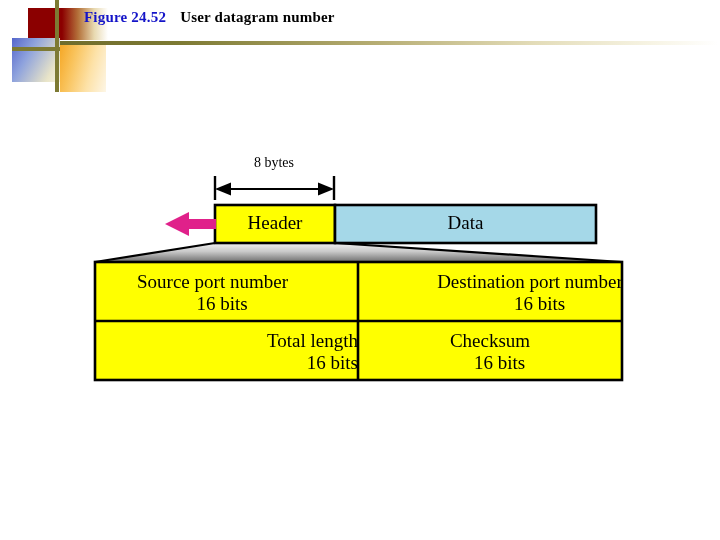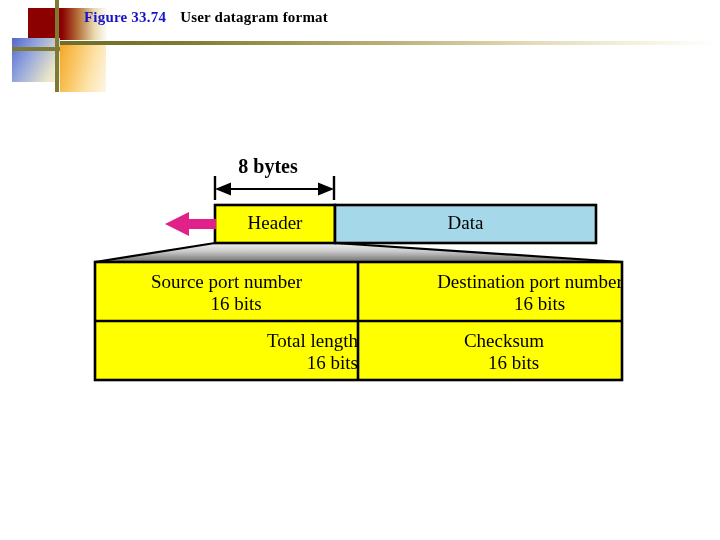--- a/index.html
+++ b/index.html
@@ -85,7 +85,7 @@
   <div class="deco deco-hr"></div>
 
   <div class="title">
-    <span class="fig">Figure 33.74</span><span class="gap"></span><span class="cap">User datagram format</span>
+    <span class="fig">Figure 24.52</span><span class="gap"></span><span class="cap">User datagram format</span>
   </div>
 
   <div id="diagram">

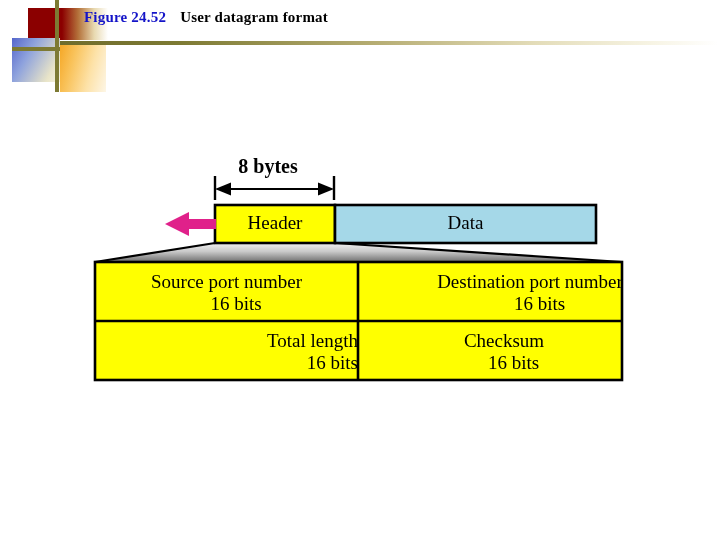--- a/index.html
+++ b/index.html
@@ -85,7 +85,7 @@
   <div class="deco deco-hr"></div>
 
   <div class="title">
-    <span class="fig">Figure 24.52</span><span class="gap"></span><span class="cap">User datagram format</span>
+    <span class="fig">Figure 24.52</span><span class="gap"></span><span class="cap">User datagram number</span>
   </div>
 
   <div id="diagram">

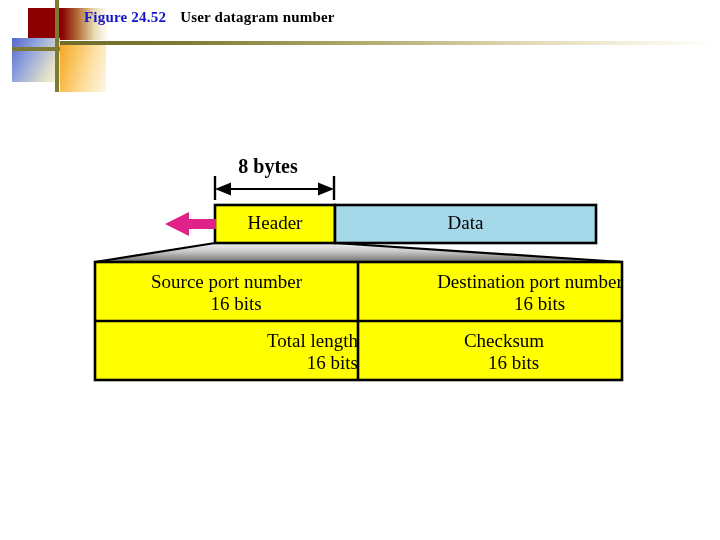--- a/index.html
+++ b/index.html
@@ -60,7 +60,7 @@
     font-family:"Liberation Serif", serif;
     color:#000;text-align:center;white-space:nowrap;
   }
-  .lbl-bytes{left:208px;top:155px;width:120px;font-size:20px;font-weight:bold;}
+  .lbl-bytes{left:214px;top:155px;width:120px;font-size:14px;}
   .lbl-header{left:215px;top:212px;width:120px;font-size:19px;}
   .lbl-data{left:335px;top:212px;width:261px;font-size:19px;}
 

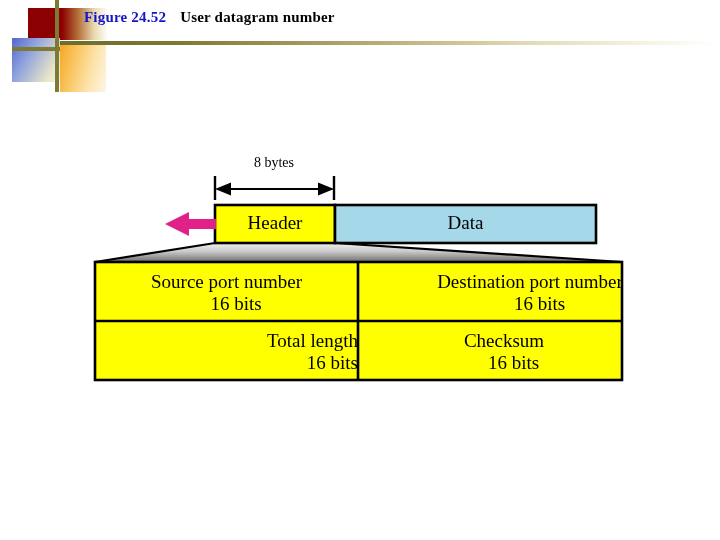--- a/index.html
+++ b/index.html
@@ -132,7 +132,7 @@
     <div class="lbl lbl-header">Header</div>
     <div class="lbl lbl-data">Data</div>
 
-    <div class="cell" style="left:95px;top:271px;width:263px;">
+    <div class="cell" style="left:81px;top:271px;width:263px;">
       <span>Source port number</span>
       <span class="l2">16 bits</span>
     </div>

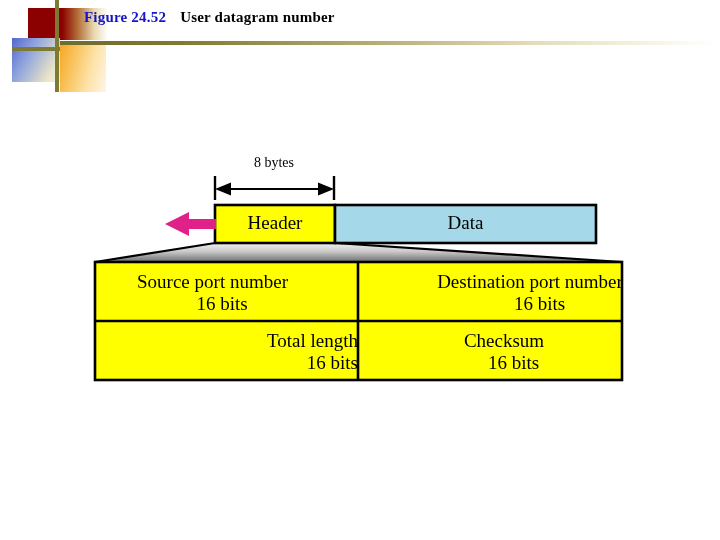--- a/index.html
+++ b/index.html
@@ -147,7 +147,7 @@
       <span class="l2">16 bits</span>
     </div>
 
-    <div class="cell" style="left:358px;top:330px;width:264px;padding-left:14px;">
+    <div class="cell" style="left:358px;top:330px;width:264px;">
       <span>Checksum</span>
       <span class="l2">16 bits</span>
     </div>

